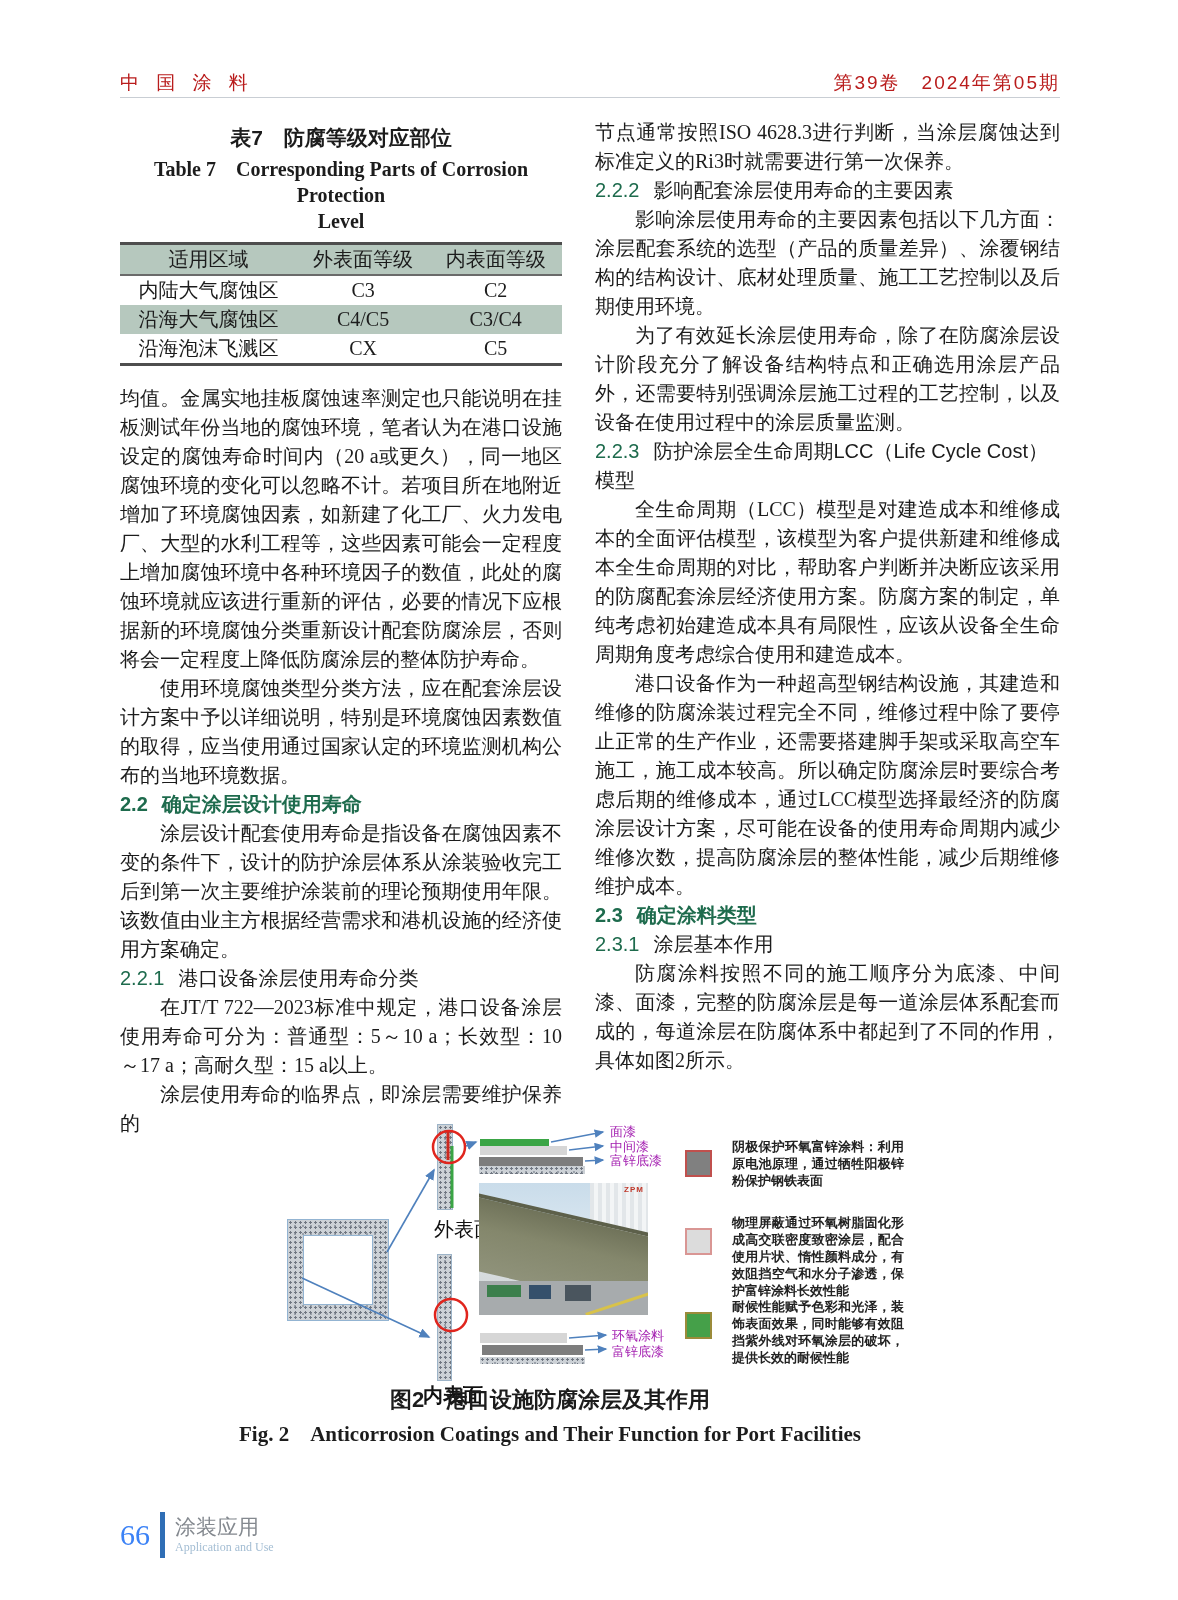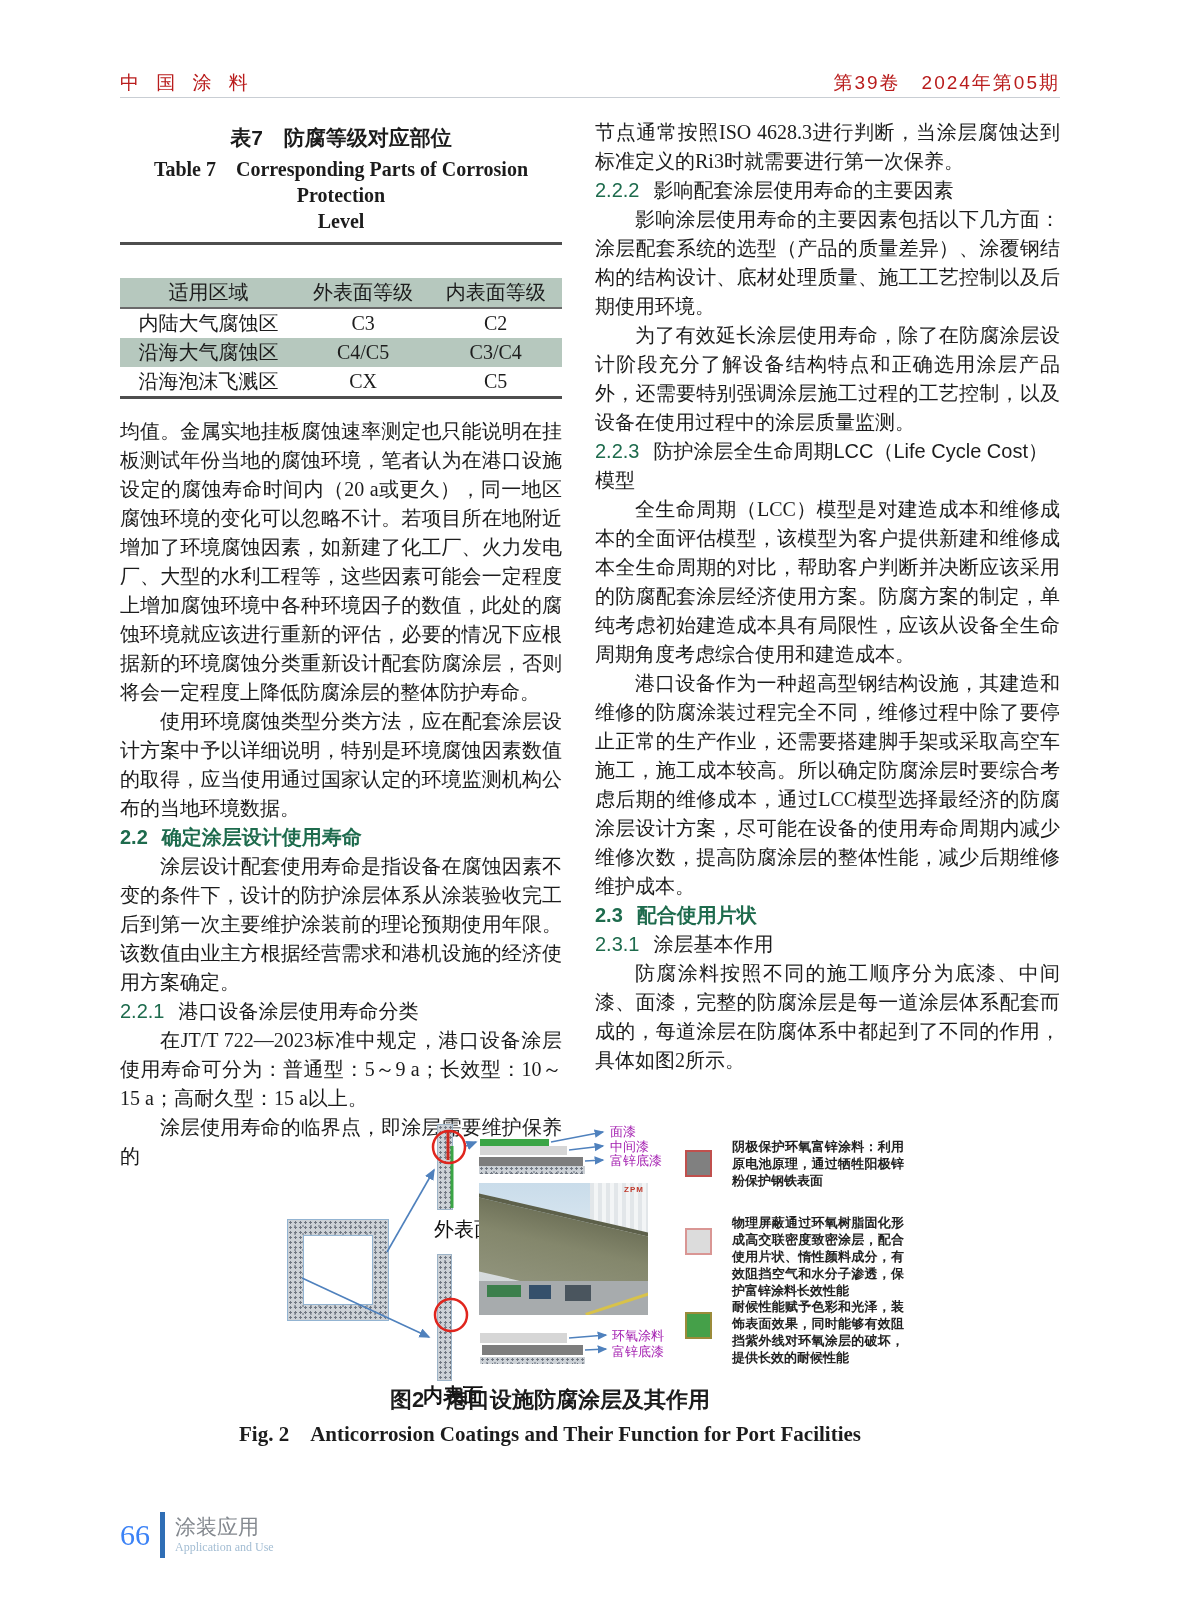--- a/index.html
+++ b/index.html
@@ -33,7 +33,7 @@
   .tbl{margin-top:8px;border-top:3px solid #4e4e4e;border-bottom:3px solid #4e4e4e;
        font-size:20px;}
   .tbl-row{display:flex;height:29px;align-items:center;}
-  .tbl-row.head{border-bottom:2px solid #6a6a6a;margin-top:33px;}
+  .tbl-row.head{border-bottom:2px solid #6a6a6a;}
   .tbl-row.shade{background:#b6c8be;}
   .tbl-c{text-align:center;}
   .tbl-c.c0{width:40%;}

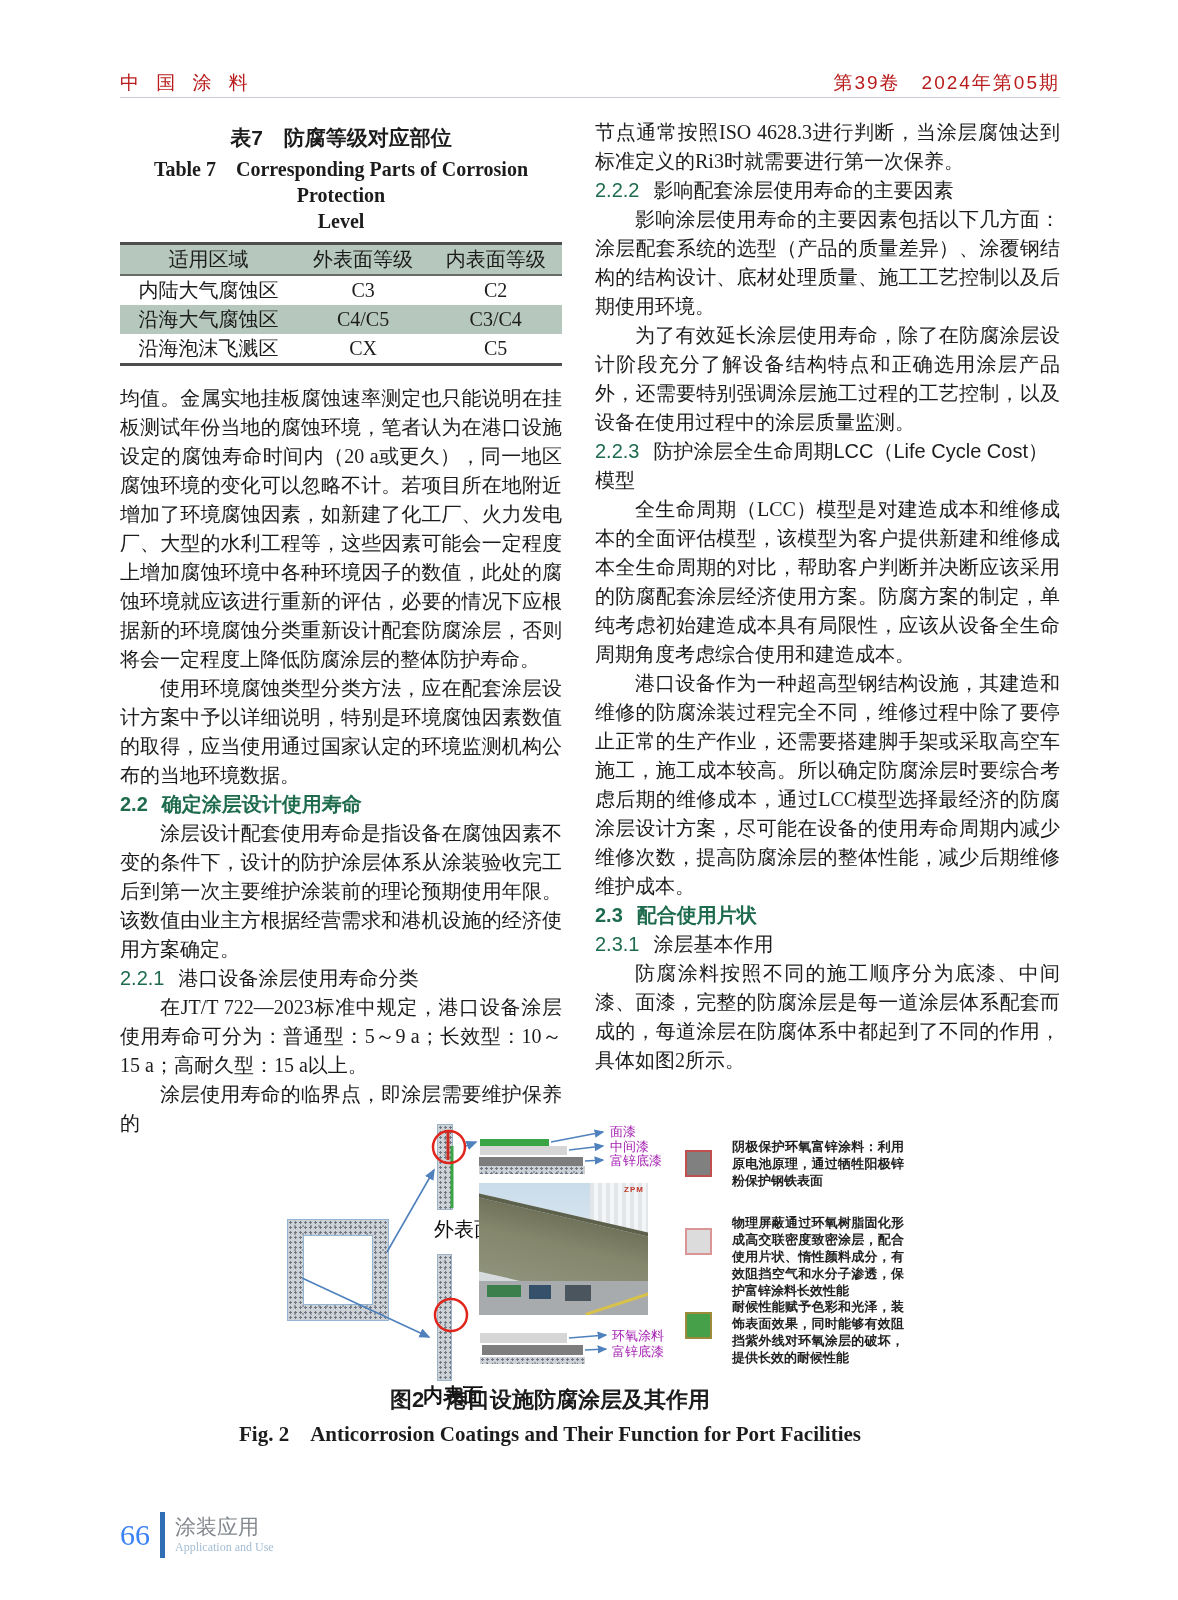--- a/index.html
+++ b/index.html
@@ -159,7 +159,7 @@
       <p class="body-p">全生命周期（LCC）模型是对建造成本和维修成本的全面评估模型，该模型为客户提供新建和维修成本全生命周期的对比，帮助客户判断并决断应该采用的防腐配套涂层经济使用方案。防腐方案的制定，单纯考虑初始建造成本具有局限性，应该从设备全生命周期角度考虑综合使用和建造成本。</p>
       <p class="body-p">港口设备作为一种超高型钢结构设施，其建造和维修的防腐涂装过程完全不同，维修过程中除了要停止正常的生产作业，还需要搭建脚手架或采取高空车施工，施工成本较高。所以确定防腐涂层时要综合考虑后期的维修成本，通过LCC模型选择最经济的防腐涂层设计方案，尽可能在设备的使用寿命周期内减少维修次数，提高防腐涂层的整体性能，减少后期维修维护成本。</p>
       <h3 class="sec-h">
-        <span class="h-num">2.3</span><span class="h-title">配合使用片状</span>
+        <span class="h-num">2.3</span><span class="h-title">确定涂料类型</span>
       </h3>
       <h4 class="sec-h sub">
         <span class="h-num">2.3.1</span><span class="h-title">涂层基本作用</span>

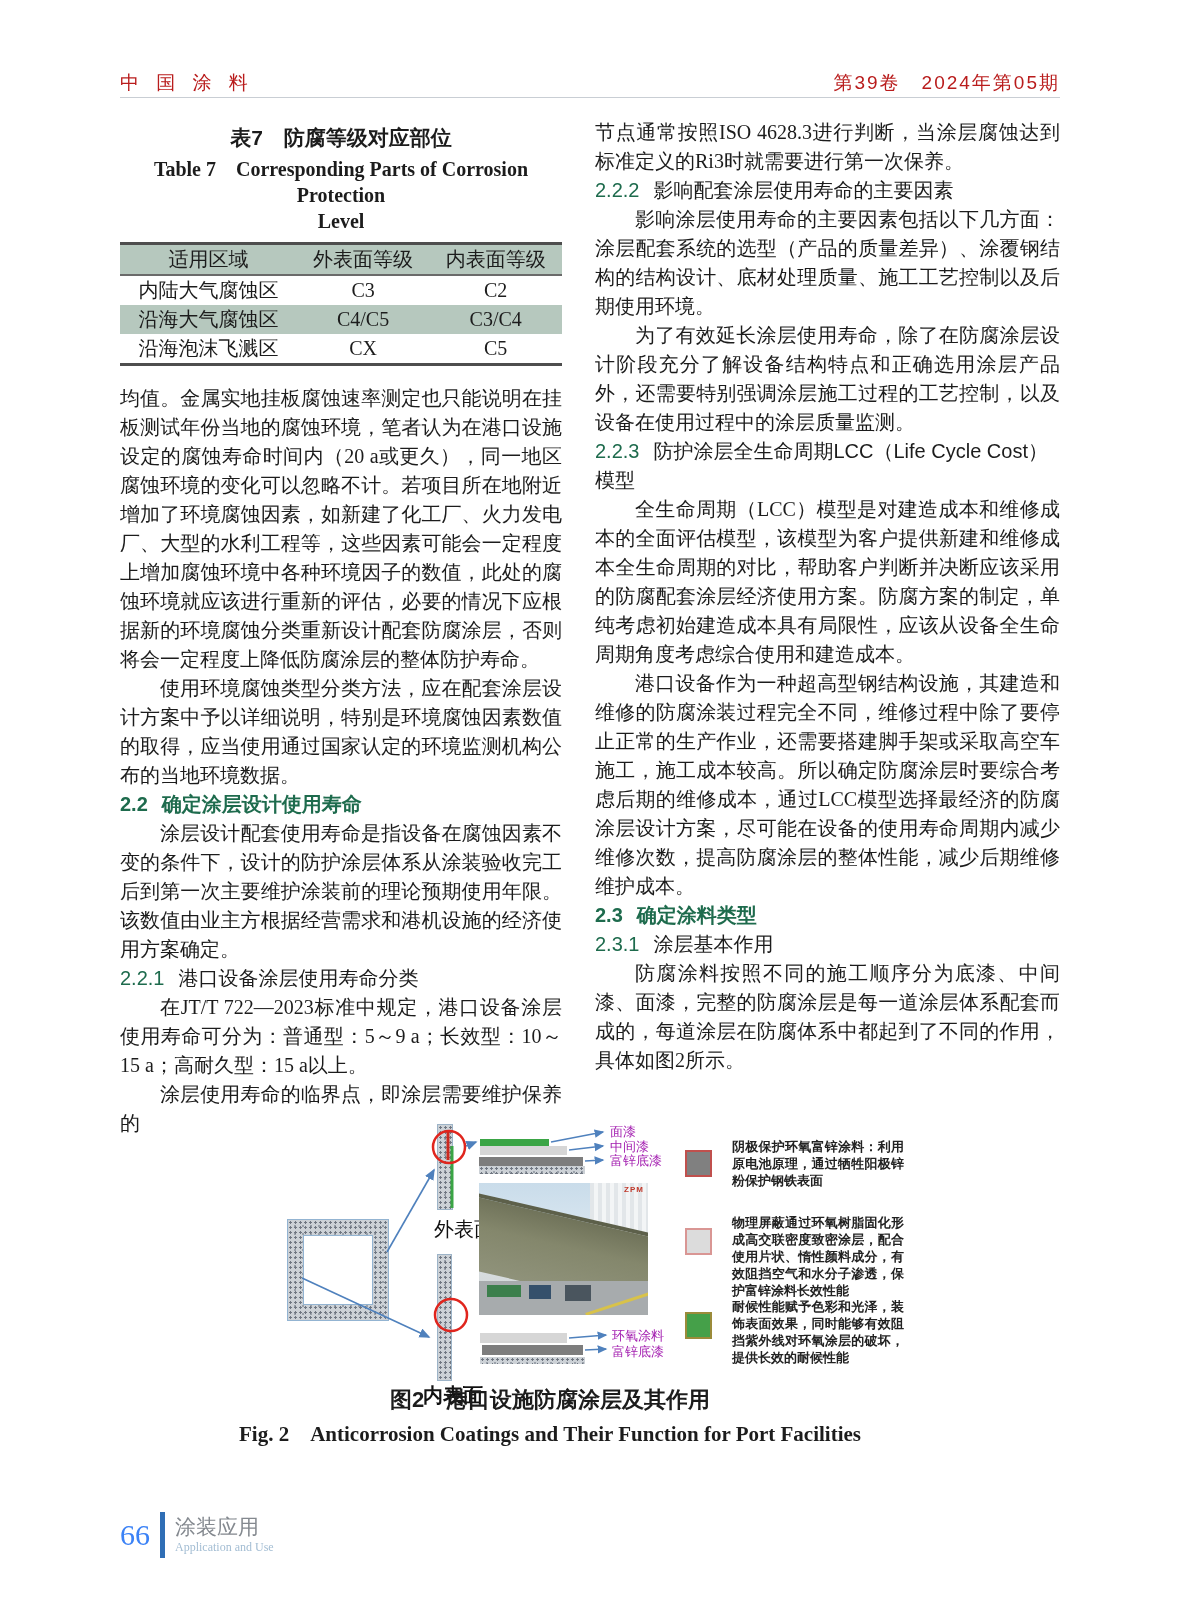--- a/index.html
+++ b/index.html
@@ -142,7 +142,7 @@
       <h4 class="sec-h sub">
         <span class="h-num">2.2.1</span><span class="h-title">港口设备涂层使用寿命分类</span>
       </h4>
-      <p class="body-p">在JT/T 722—2023标准中规定，港口设备涂层使用寿命可分为：普通型：5～9 a；长效型：10～15 a；高耐久型：15 a以上。</p>
+      <p class="body-p">在JT/T 722—2023标准中规定，港口设备涂层使用寿命可分为：普通型：5～10 a；长效型：10～17 a；高耐久型：15 a以上。</p>
       <p class="body-p">涂层使用寿命的临界点，即涂层需要维护保养的</p>
     </div>
 

